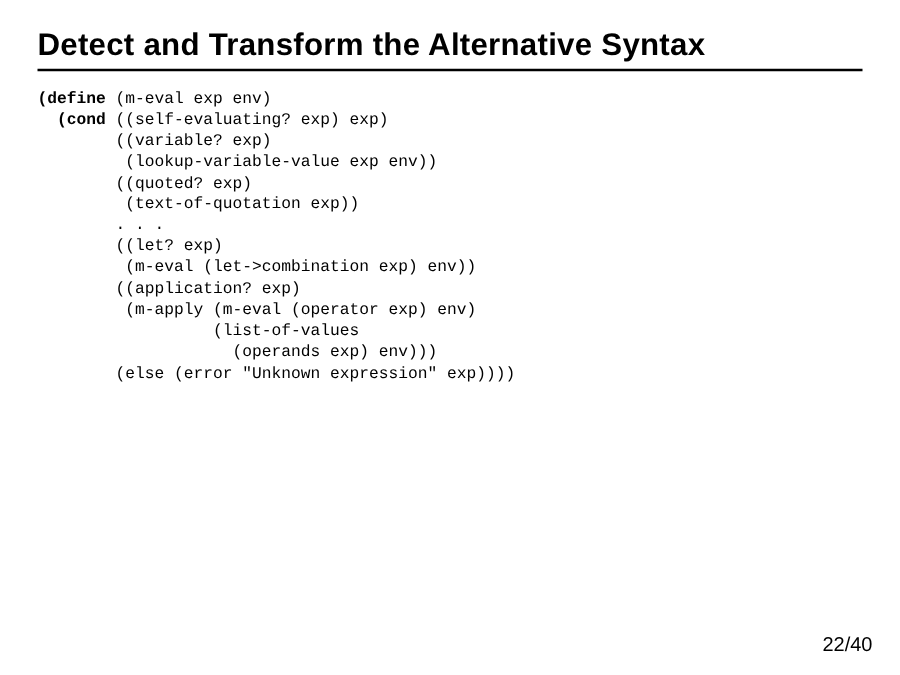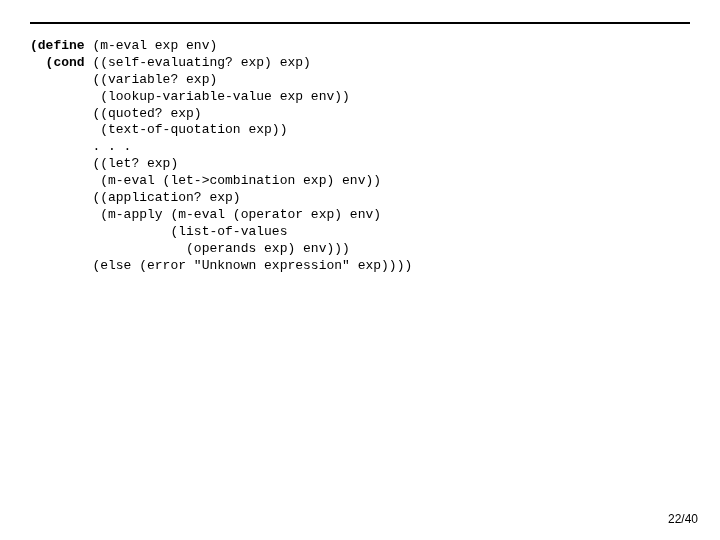--- a/index.html
+++ b/index.html
@@ -48,6 +48,7 @@
 <body>
 
 <div class="slide">
+  <h1 class="title">Detect and Transform the Alternative Syntax</h1>
   <hr class="rule">
   <div class="code"><span class="bold">(define</span><span> (m-eval exp env)</span>
 <span class="bold">  (cond</span><span> ((self-evaluating? exp) exp)</span>

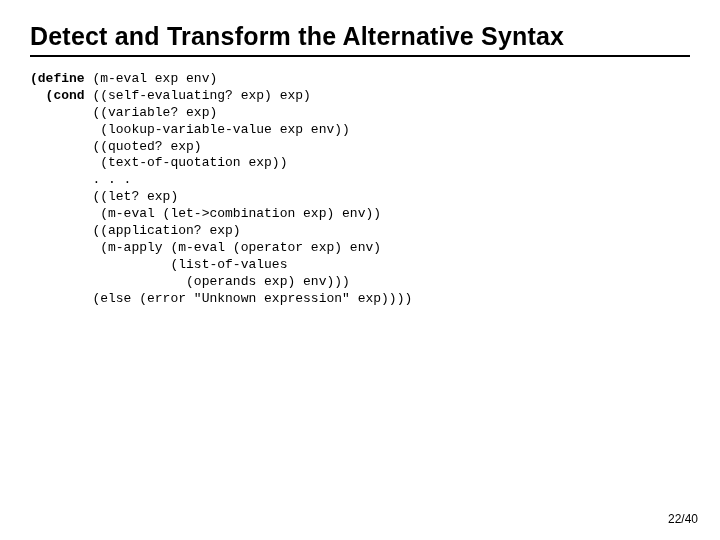--- a/index.html
+++ b/index.html
@@ -41,7 +41,7 @@
     position: absolute;
     right: 22px;
     bottom: 14px;
-    font-size: 12px;
+    font-size: 16px;
   }
 </style>
 </head>

